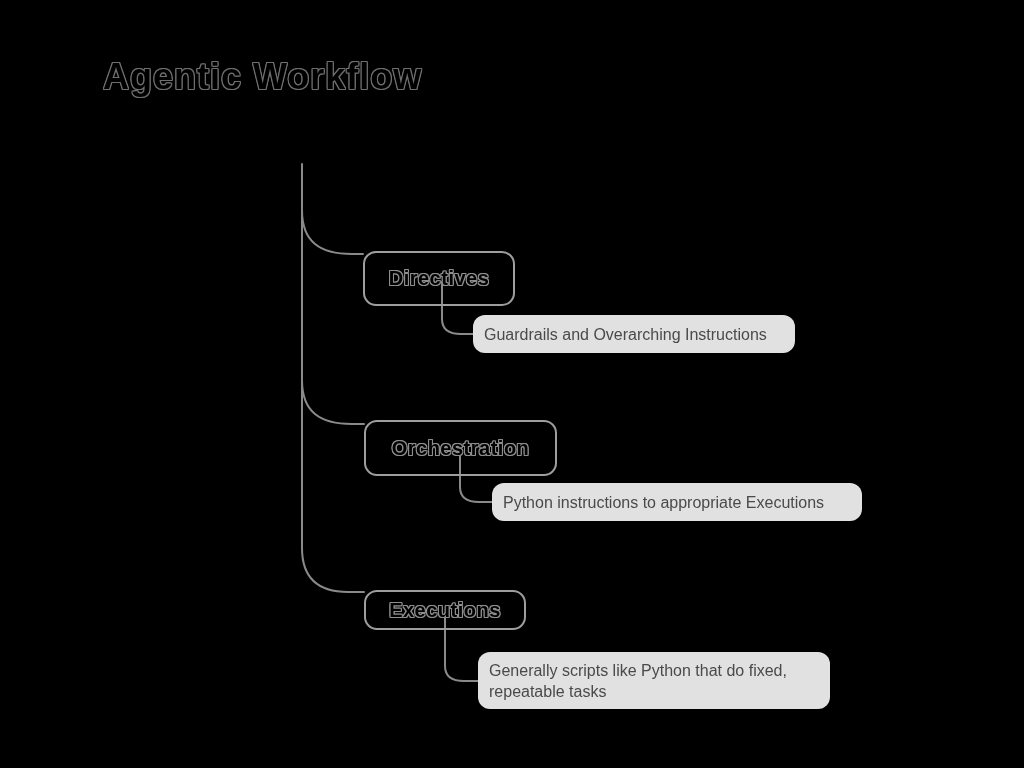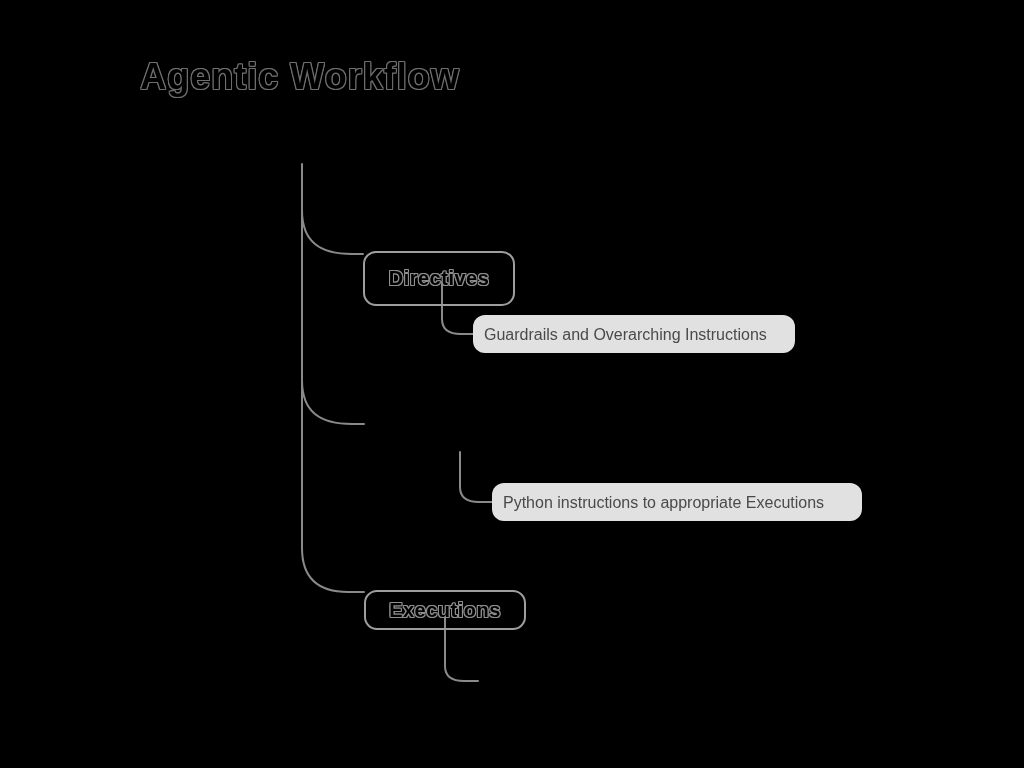--- a/index.html
+++ b/index.html
@@ -43,7 +43,6 @@
     left: 103px;
     top: 54px;
     width: 394px;
-    text-align: center;
     font-size: 36px;
     line-height: 46px;
     font-weight: 700;

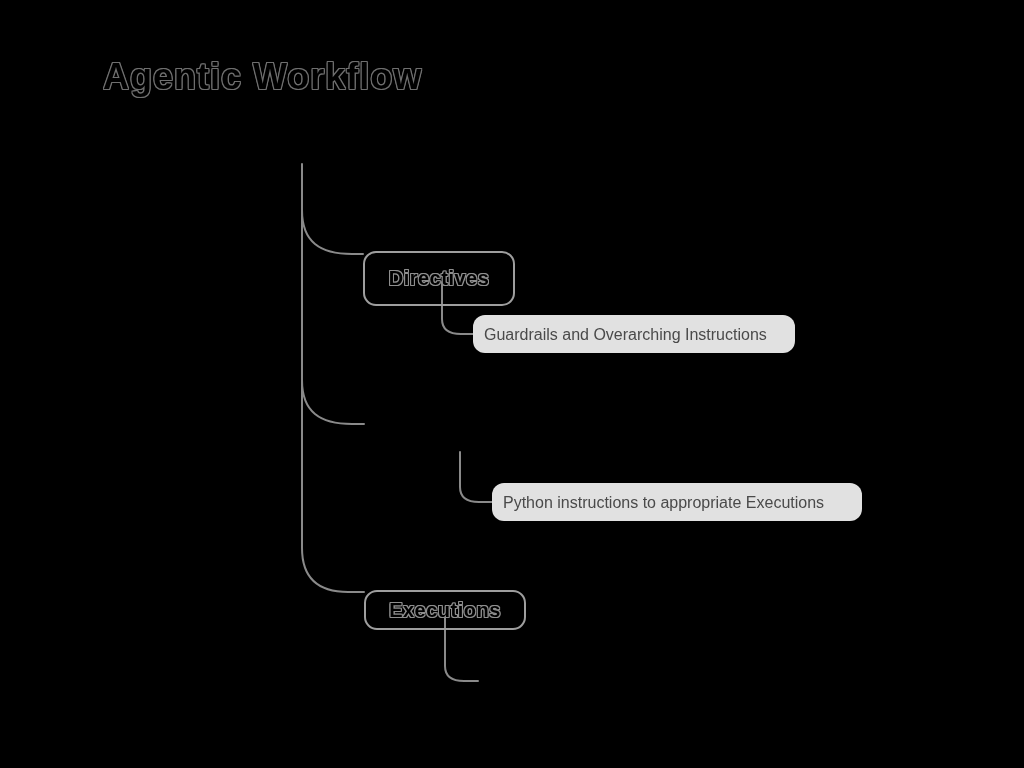--- a/index.html
+++ b/index.html
@@ -130,6 +130,9 @@
     <span>Guardrails and Overarching Instructions</span>
   </div>
 
+  <div class="topic-node" id="node-box-1">
+    <span class="topic-label">Orchestration</span>
+  </div>
   <div class="child-pill single" id="child-pill-1">
     <span>Python instructions to appropriate Executions</span>
   </div>

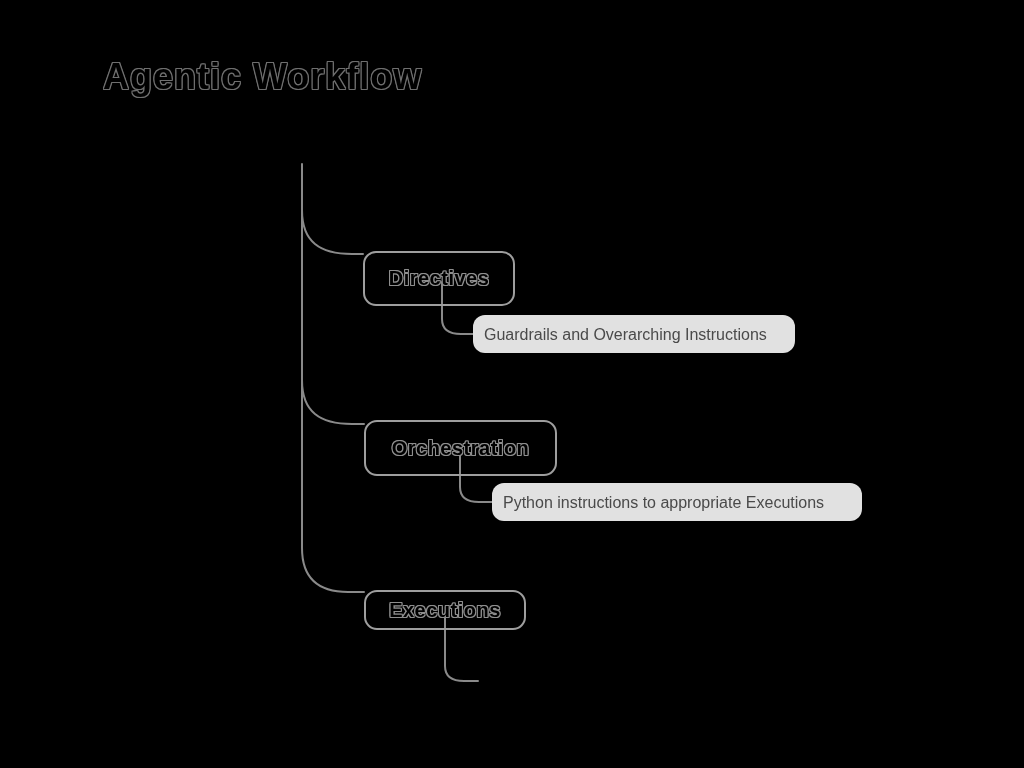--- a/index.html
+++ b/index.html
@@ -140,6 +140,9 @@
   <div class="topic-node" id="node-box-2">
     <span class="topic-label">Executions</span>
   </div>
+  <div class="child-pill" id="child-pill-2">
+    <span>Generally scripts like Python that do fixed, repeatable tasks</span>
+  </div>
 
 </div>
 

